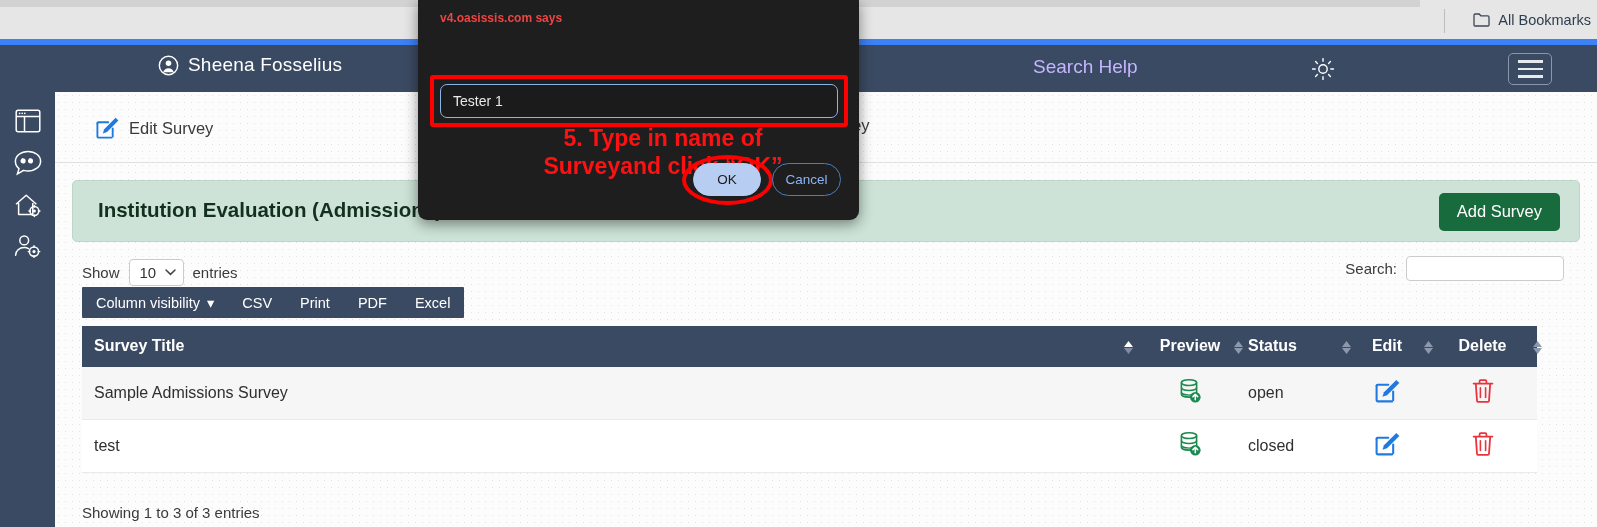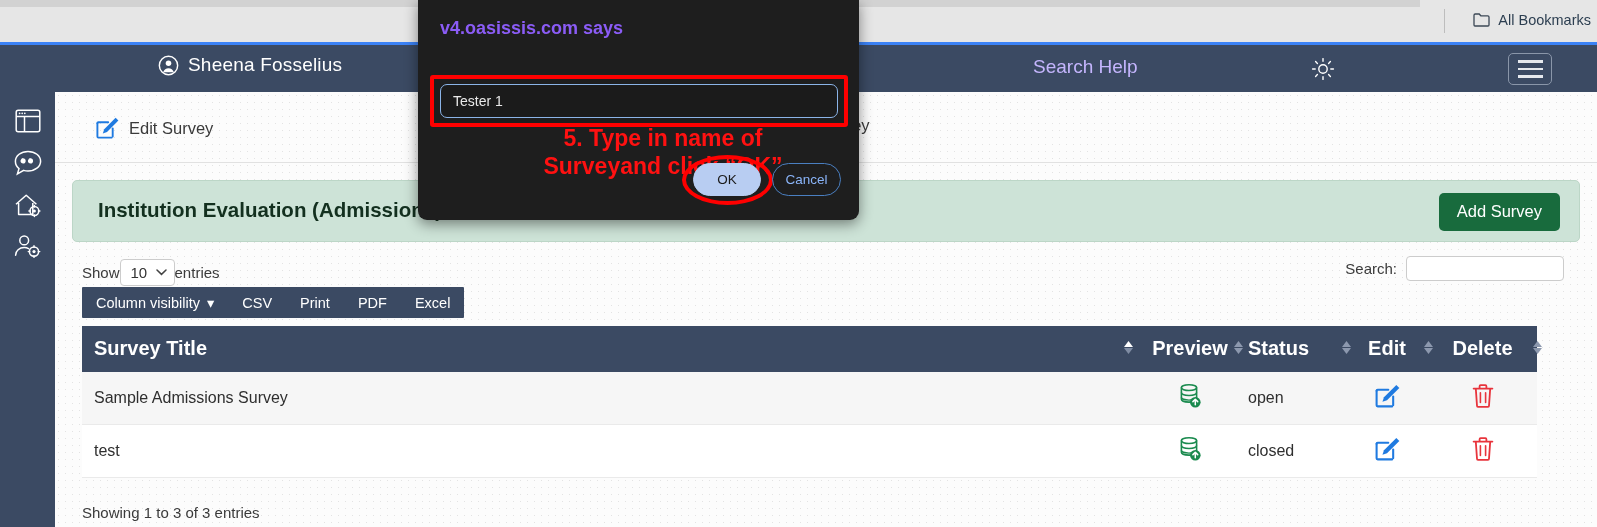--- a/index.html
+++ b/index.html
@@ -219,8 +219,8 @@
     color: #e8e8e8;
   }
   .dlg-title {
-    position: absolute; left: 22px; top: 18px;
-    font-size: 18px; font-weight: bold; color: #8b5cf6;
+    position: absolute; left: 22px; top: 11px;
+    font-size: 12px; font-weight: bold; color: #ef4444;
   }
   .dlg-msg {
     position: absolute; left: 22px; top: 57px;

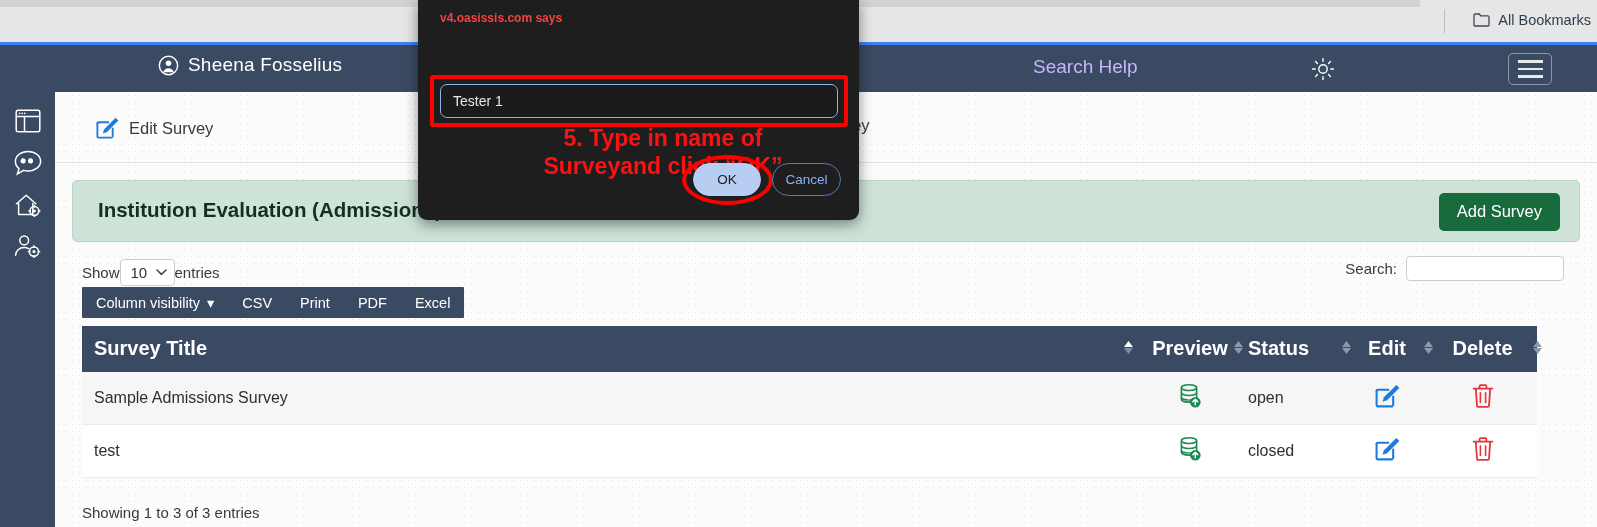--- a/index.html
+++ b/index.html
@@ -16,7 +16,7 @@
   .browser-bar {
     position: absolute; top: 0; left: 0; width: 1597px; height: 45px;
     background: #e6e6e6;
-    border-bottom: 3px solid #3b82f6;
+    border-bottom: 6px solid #3b82f6;
   }
   .browser-bar .tab-stub {
     position: absolute; top: 0; left: 0; width: 1420px; height: 7px;

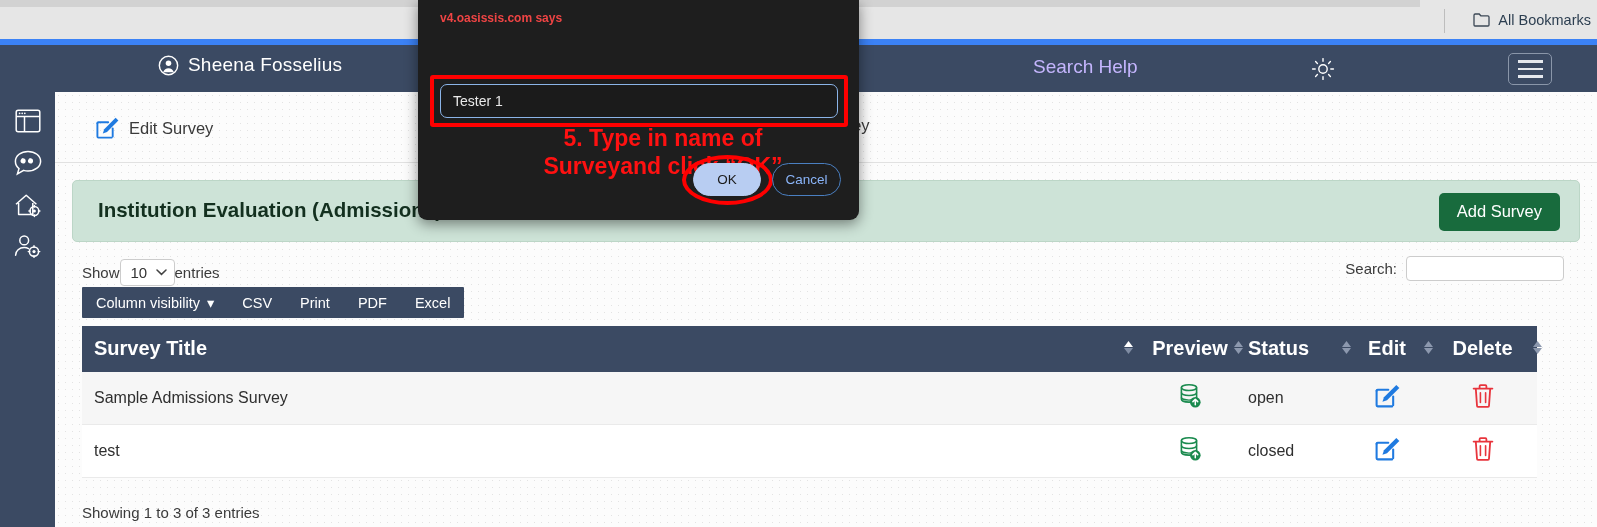--- a/index.html
+++ b/index.html
@@ -121,7 +121,7 @@
   
   .dt-length {
     position: absolute; left: 27px; top: 167px;
-    display: flex; align-items: center; 
+    display: flex; align-items: center; gap: 9px;
     font-size: 15px; color: #3a3a3a;
   }
   .dt-select {

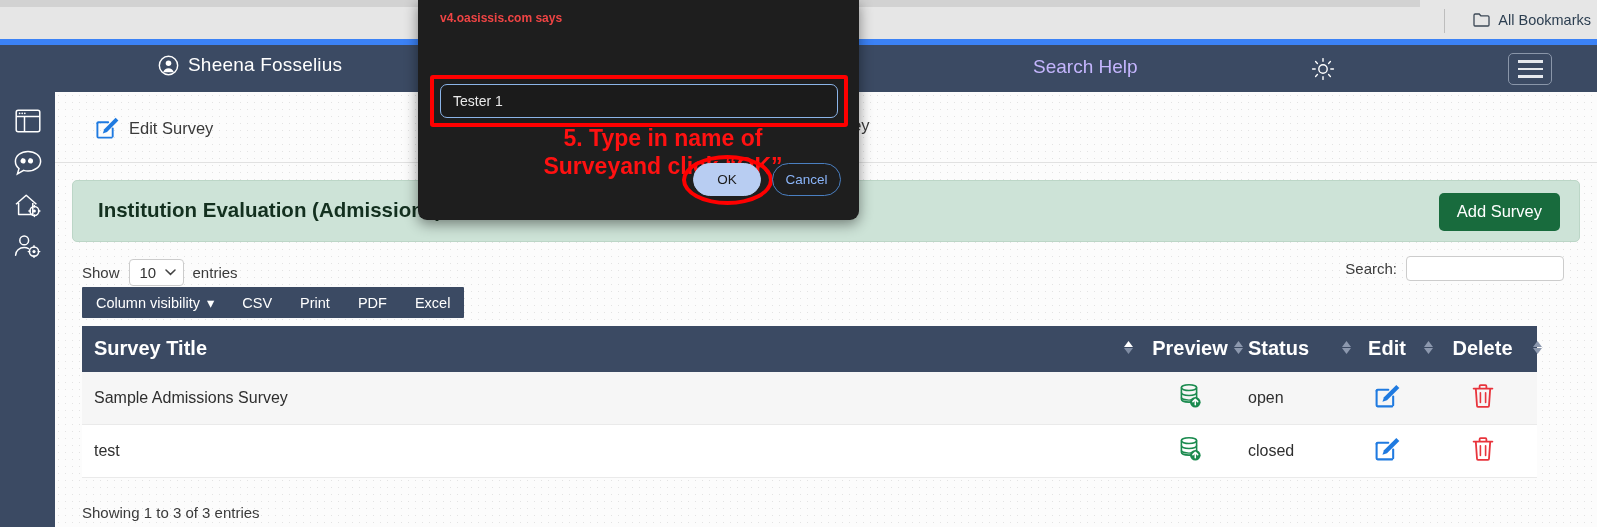--- a/index.html
+++ b/index.html
@@ -169,7 +169,7 @@
   table { border-collapse: collapse; width: 100%; table-layout: fixed; }
   thead tr { background: #3b4a63; }
   thead th {
-    color: #ffffff; font-size: 20px; font-weight: bold;
+    color: #ffffff; font-size: 16px; font-weight: bold;
     text-align: left; padding: 11px 10px 12px 10px;
     position: relative; white-space: nowrap;
   }

